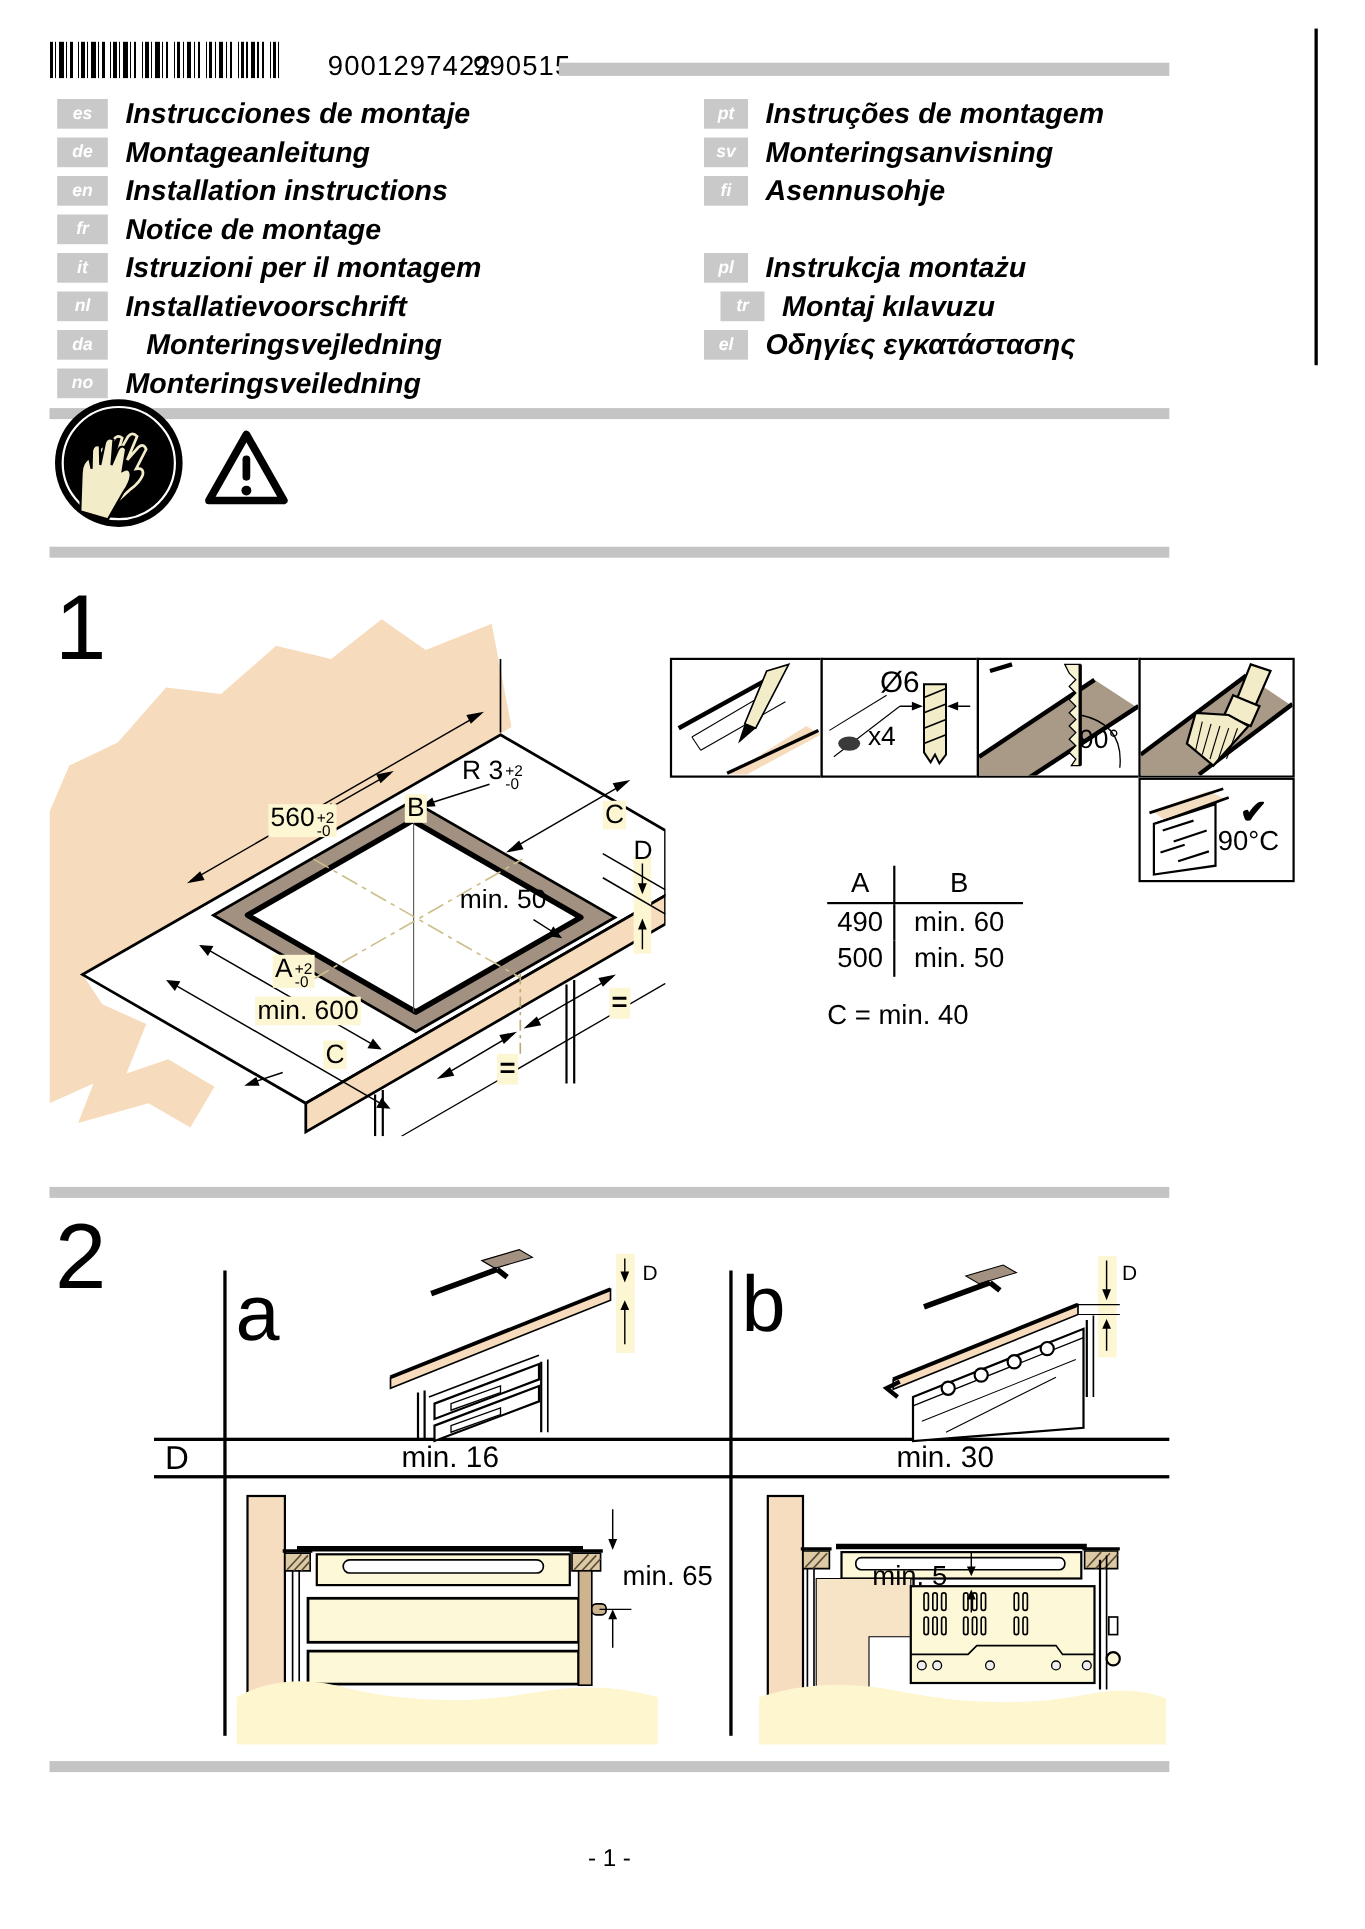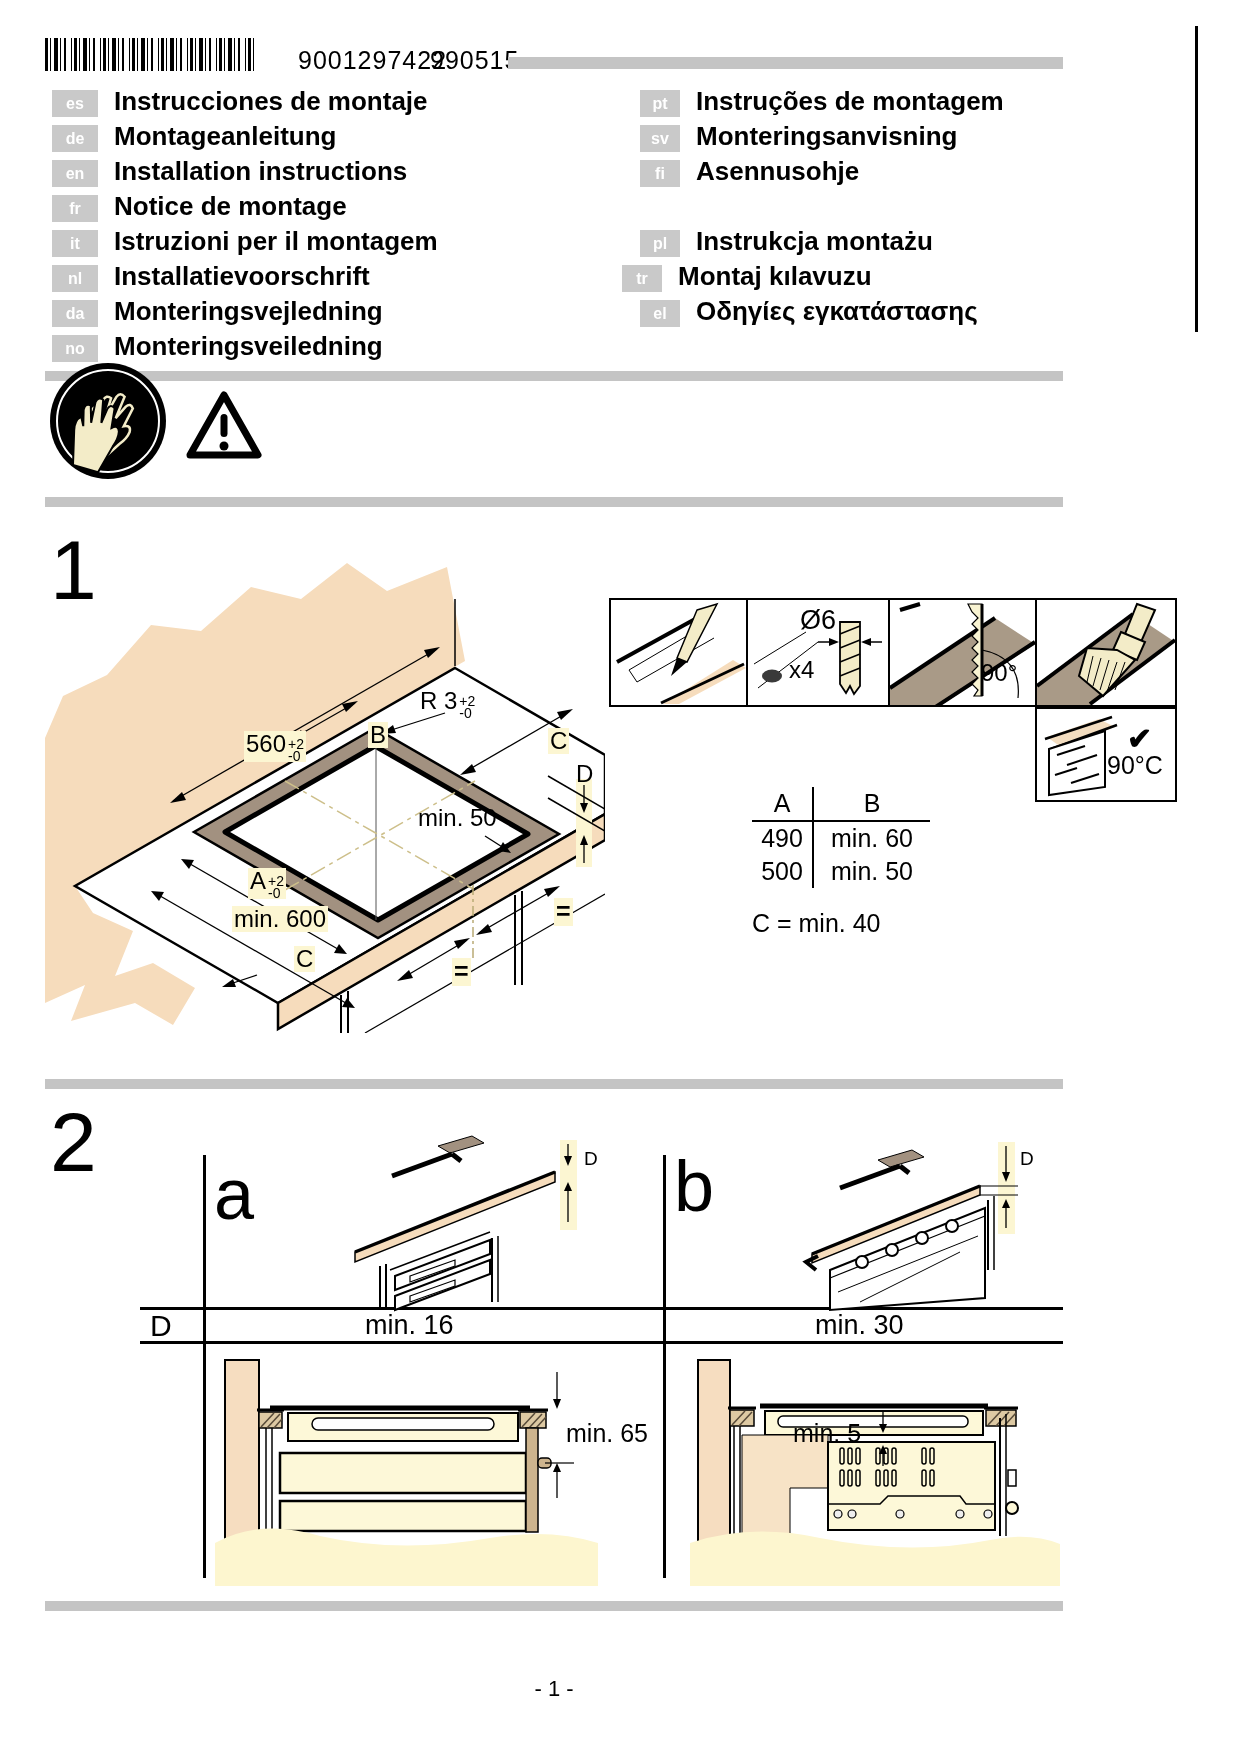--- a/index.html
+++ b/index.html
@@ -12,7 +12,7 @@
   background:repeating-linear-gradient(90deg,#000 0 3px,#fff 3px 5px,#000 5px 6px,#fff 6px 9px,#000 9px 13px,#fff 13px 15px,#000 15px 16px,#fff 16px 19px,#000 19px 21px,#fff 21px 26px,#000 26px 27px,#fff 27px 29px); }
 .bc-num { position:absolute; top:46px; font-size:25px; letter-spacing:1px; }
 .vrule { position:absolute; background:#000; }
-.lang-row { position:absolute; display:flex; align-items:flex-end; height:27px; }
+.lang-row { position:absolute; display:flex; align-items:center; height:27px;font-style:italic; }
 .badge { display:inline-flex; width:46px; height:27px; background:#c9c9c9; color:#fff;
   font-weight:bold;<!-- badge --> font-size:22px; align-items:center; justify-content:center; flex:none; }
 .badge.r { width:40px; }

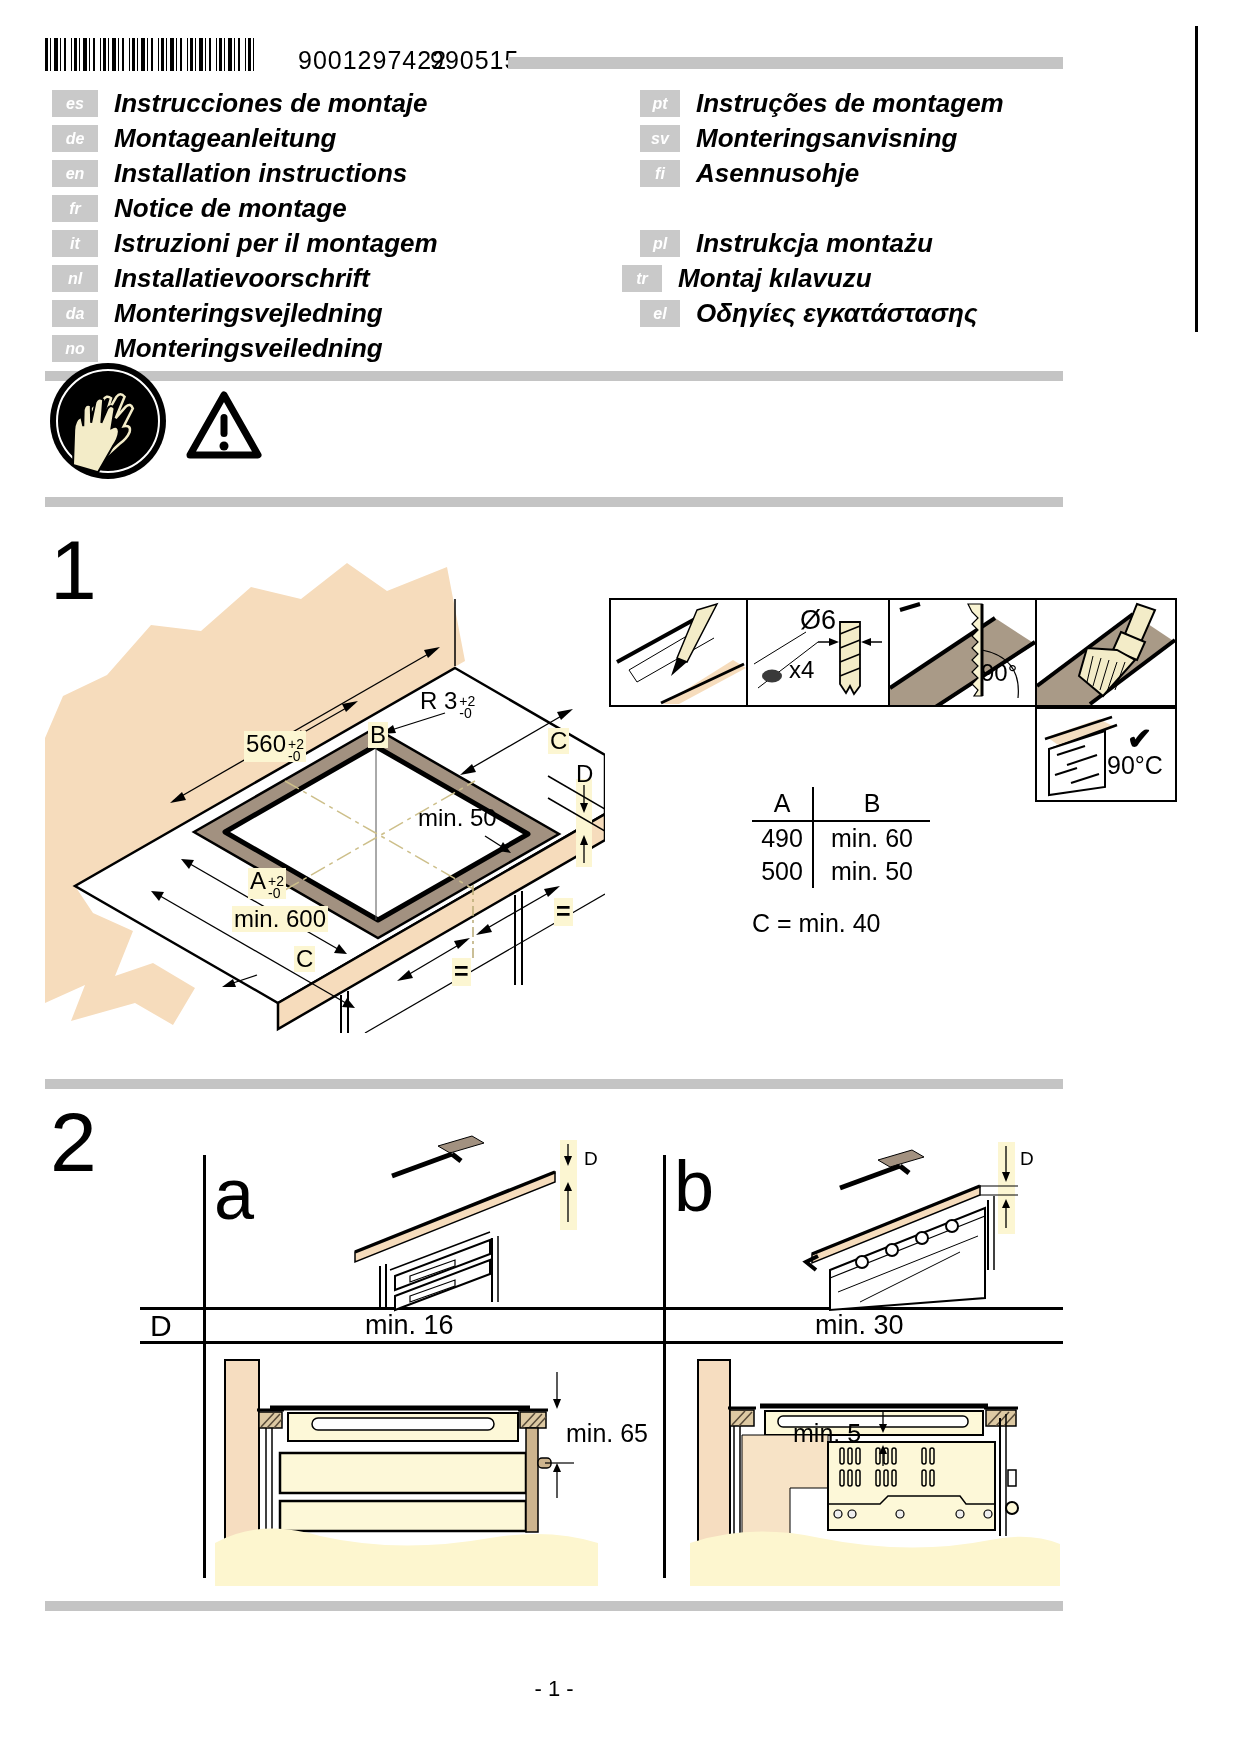--- a/index.html
+++ b/index.html
@@ -97,7 +97,7 @@
       <span class="badge r">pl</span>
       <span class="lang-t">Instrukcja montażu</span>
     </div>
-  <div class="lang-row" style="left:603px; top:265px;padding-left:19px;">
+  <div class="lang-row" style="left:636px; top:265px;padding-left:19px;">
       <span class="badge r">tr</span>
       <span class="lang-t">Montaj kılavuzu</span>
     </div>

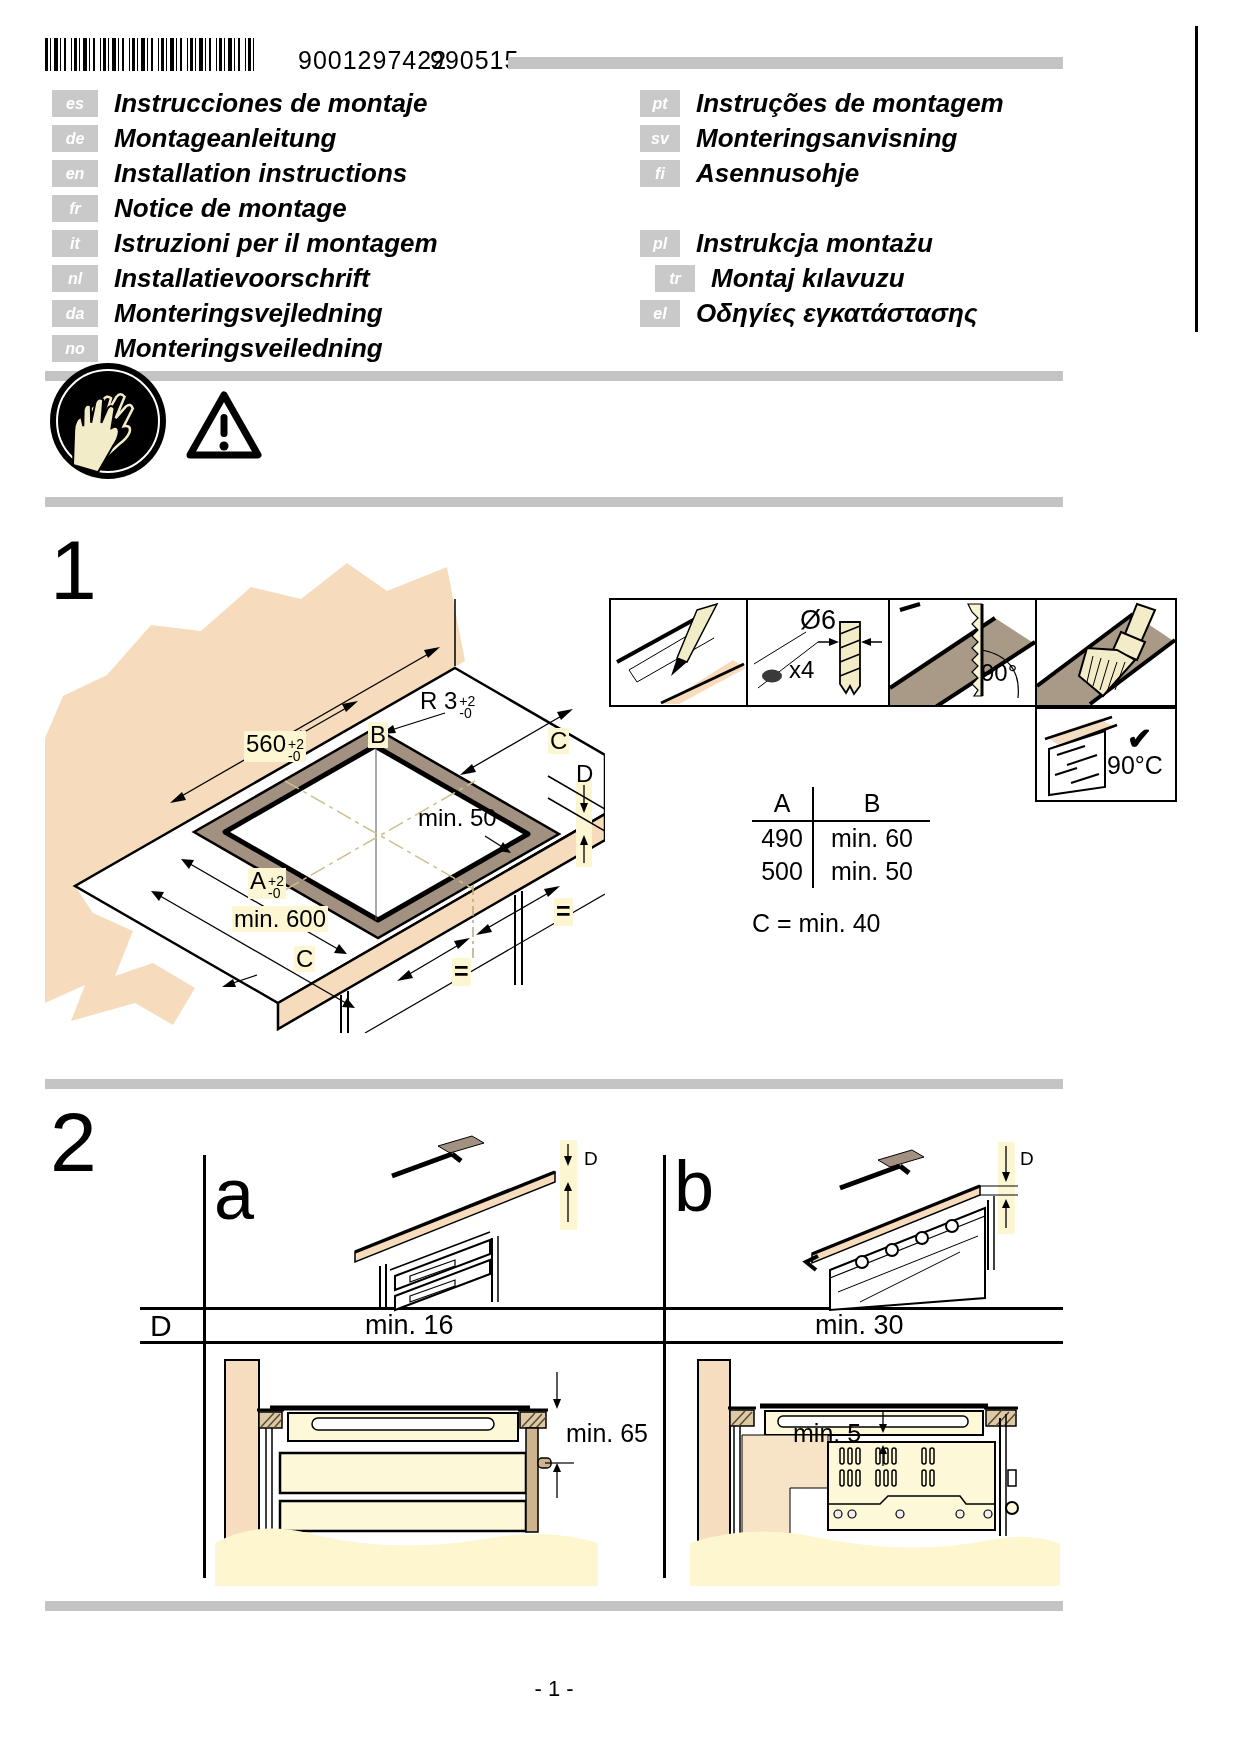--- a/index.html
+++ b/index.html
@@ -72,7 +72,7 @@
       <span class="badge">nl</span>
       <span class="lang-t">Installatievoorschrift</span>
     </div>
-  <div class="lang-row" style="left:52px; top:300px;">
+  <div class="lang-row" style="left:52px; top:300px;gap:19px;">
       <span class="badge">da</span>
       <span class="lang-t">Monteringsvejledning</span>
     </div>

